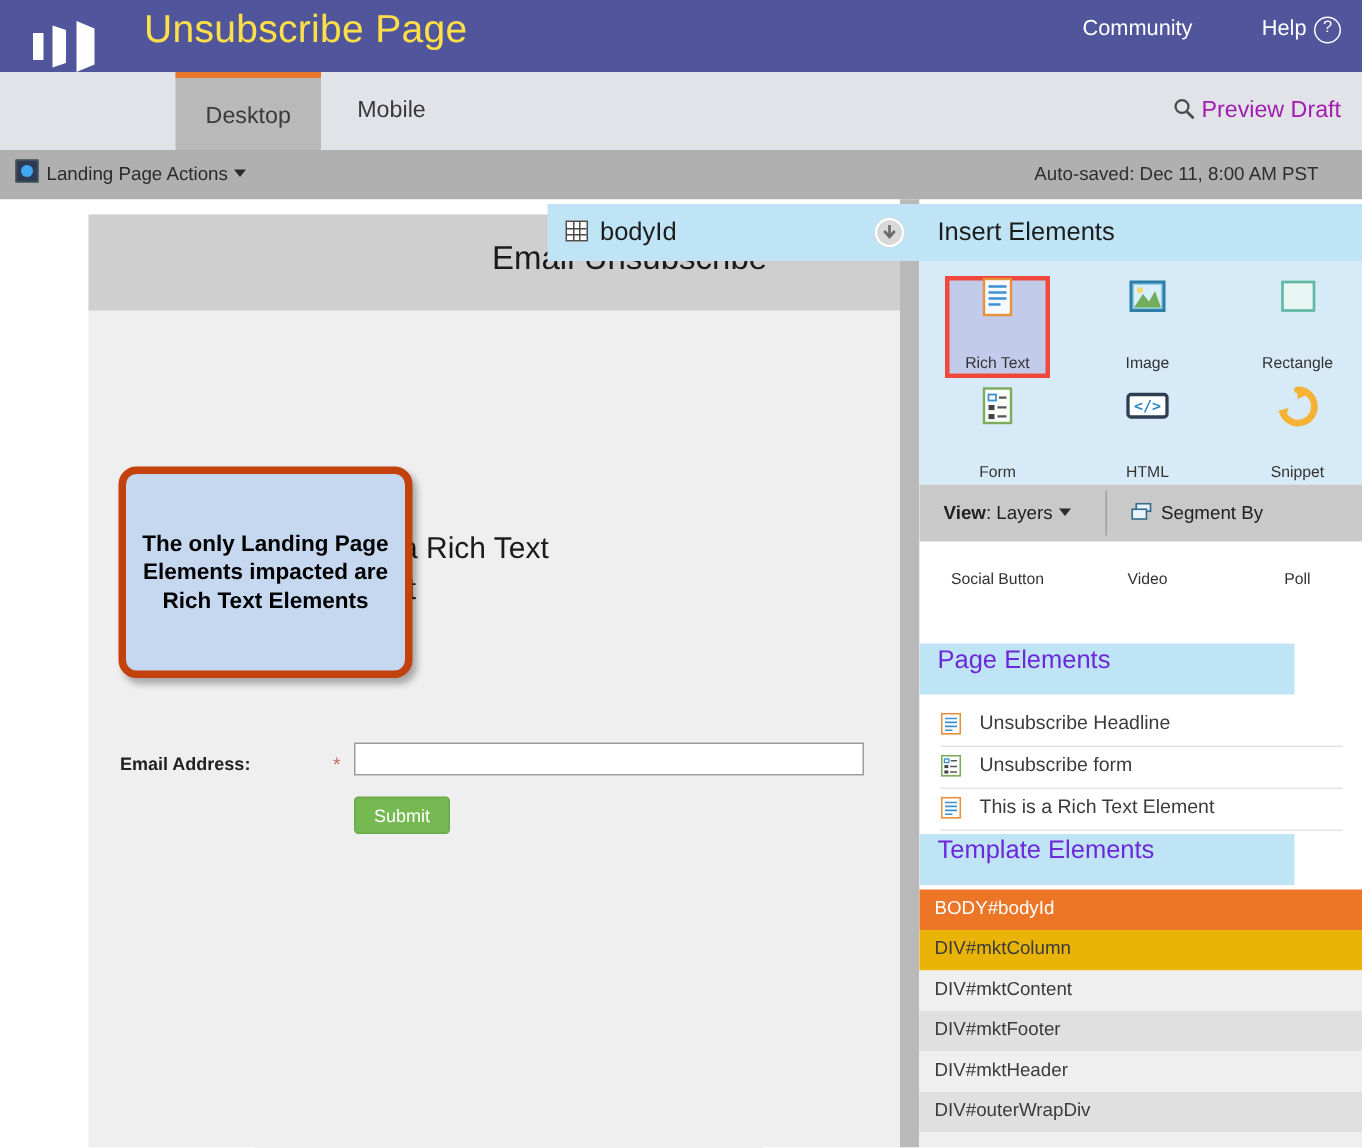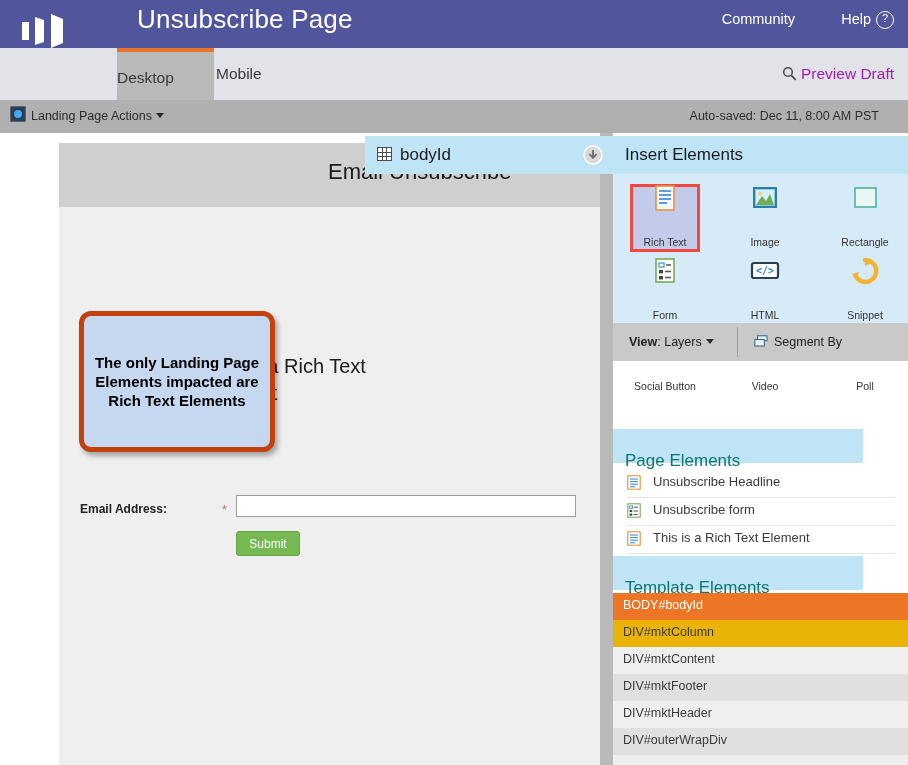--- a/index.html
+++ b/index.html
@@ -22,8 +22,8 @@
   }
   #page-title{
     position:absolute;left:96px;top:4px;
-    color:#ffffff;font-size:26px;letter-spacing:0.2px;
-    font-family:"Liberation Sans", sans-serif;font-weight:400;margin-left:41px;
+    color:#fde047;font-size:26px;letter-spacing:0.2px;
+    font-family:"Liberation Sans", sans-serif;font-weight:400;
   }
   .hdr-link{
     position:absolute;top:11px;color:#ffffff;font-size:14.5px;

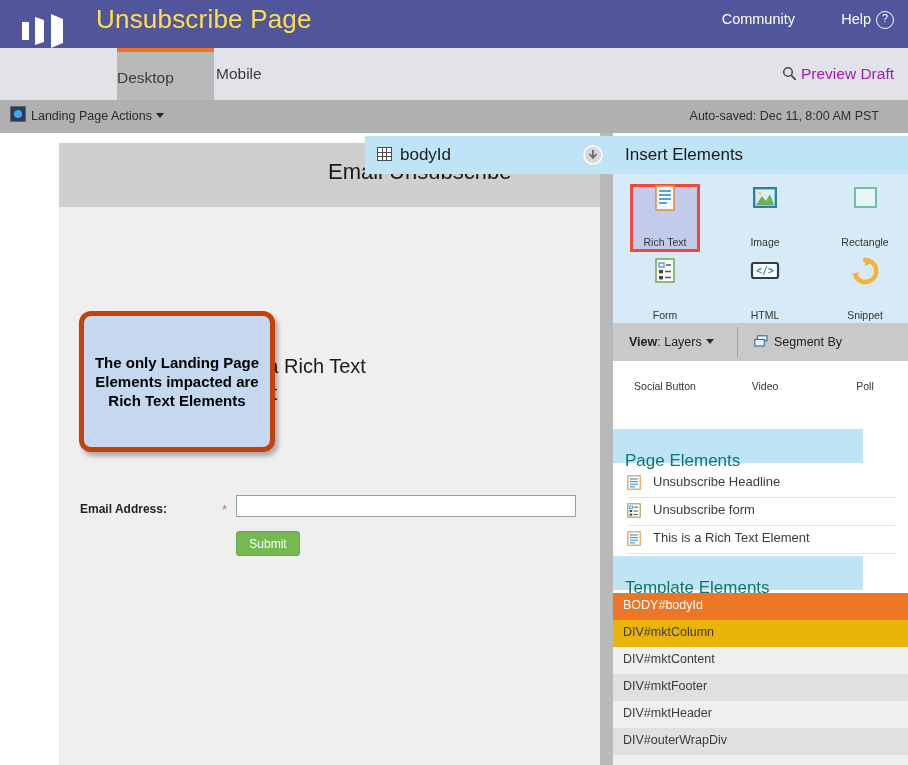--- a/index.html
+++ b/index.html
@@ -43,7 +43,7 @@
   }
   #tab-bar .tab{
     position:absolute;top:0;height:52px;line-height:52px;
-    font-size:15.5px;text-align:left;cursor:pointer;color:#3a3a3a;
+    font-size:15.5px;text-align:center;cursor:pointer;color:#3a3a3a;
   }
   #tab-desktop{
     left:117px;width:97px;background:#b9b9b9;color:#ffffff;

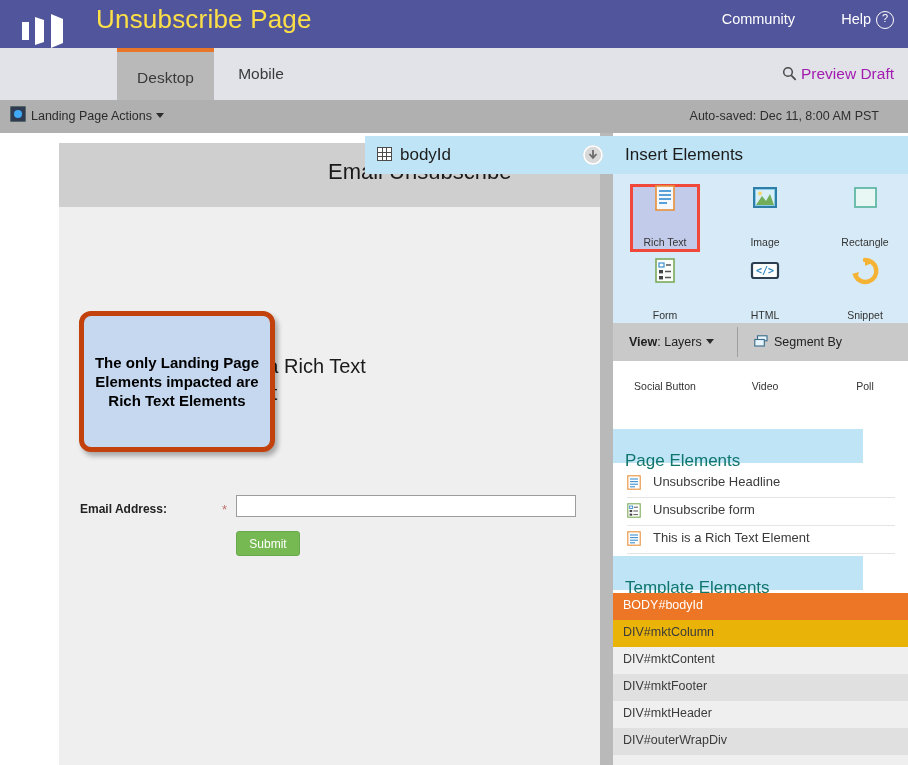--- a/index.html
+++ b/index.html
@@ -225,7 +225,7 @@
     position:absolute;left:0;width:250px;height:34px;background:#bfe4f5;
   }
   .section-head span{
-    position:absolute;left:12px;top:22px;font-size:17px;color:#0f766e;
+    position:absolute;left:12px;top:1px;font-size:17px;color:#6d28d9;
   }
   .pe-row{
     position:absolute;left:0;width:295px;height:28px;cursor:pointer;

